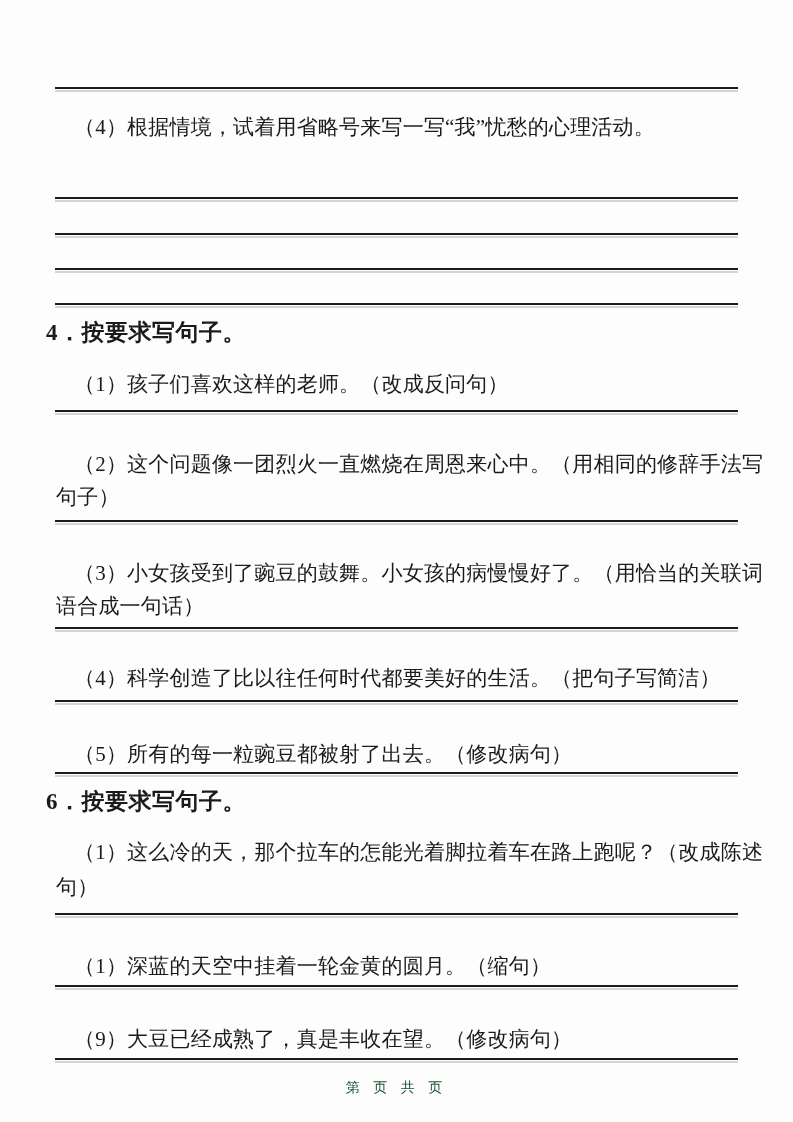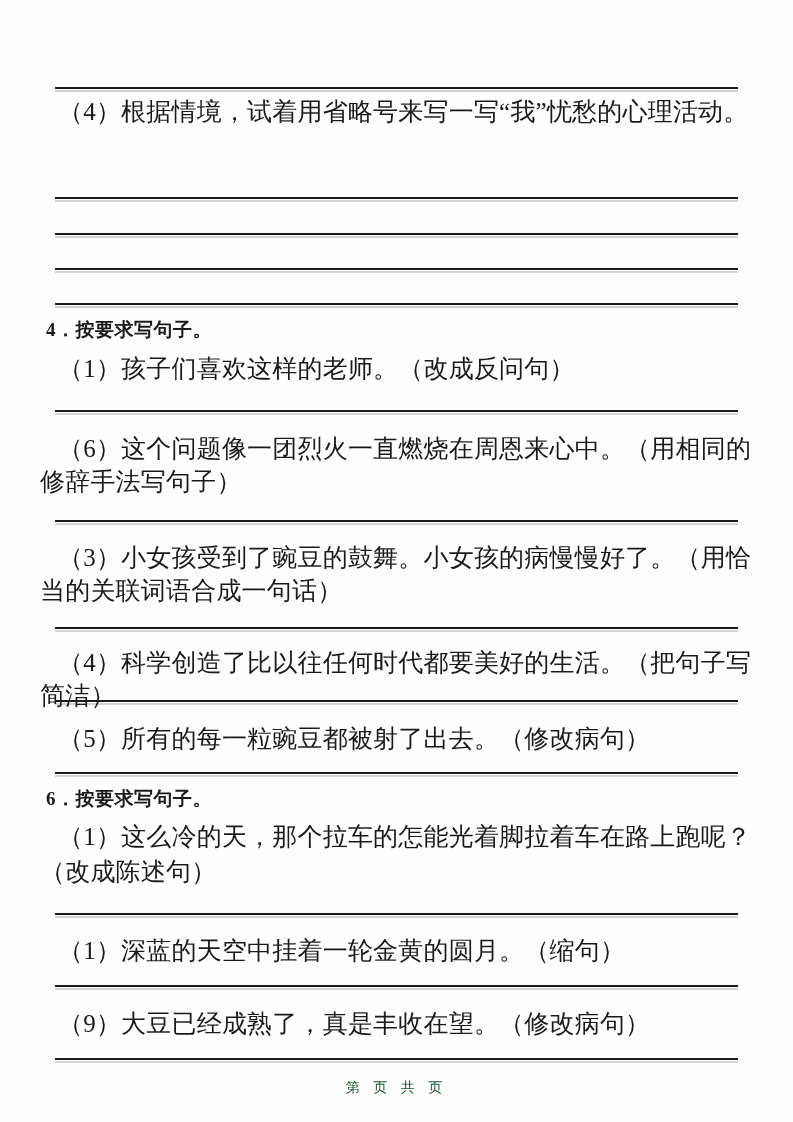--- a/index.html
+++ b/index.html
@@ -24,8 +24,8 @@
     position: absolute;
     left: 40px;
     width: 714px;
-    margin: 0;
-    font-size: 25px;
+    margin: 16px;
+    font-size: 21px;
     line-height: 33px;
     text-indent: 18px;
     letter-spacing: 0.2px;

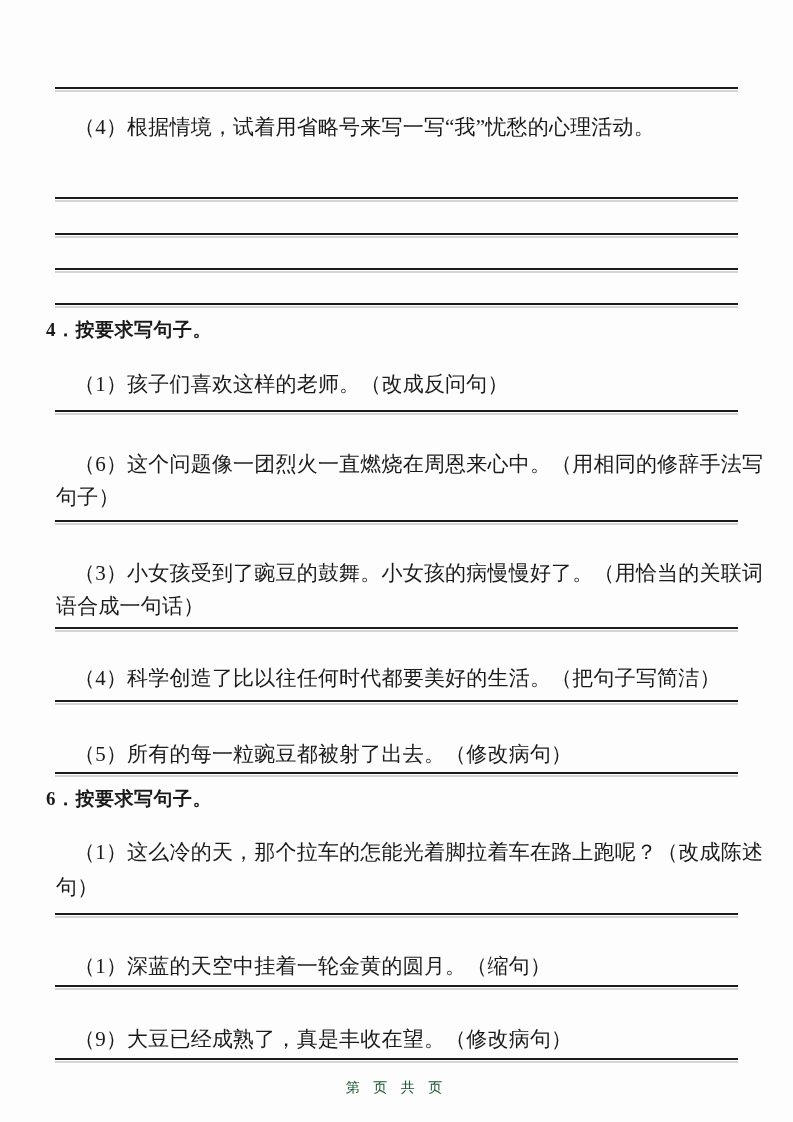--- a/index.html
+++ b/index.html
@@ -36,7 +36,7 @@
     position: absolute;
     left: 46px;
     margin: 0;
-    font-size: 19px;
+    font-size: 23px;
     font-weight: bold;
     letter-spacing: 0.5px;
   }

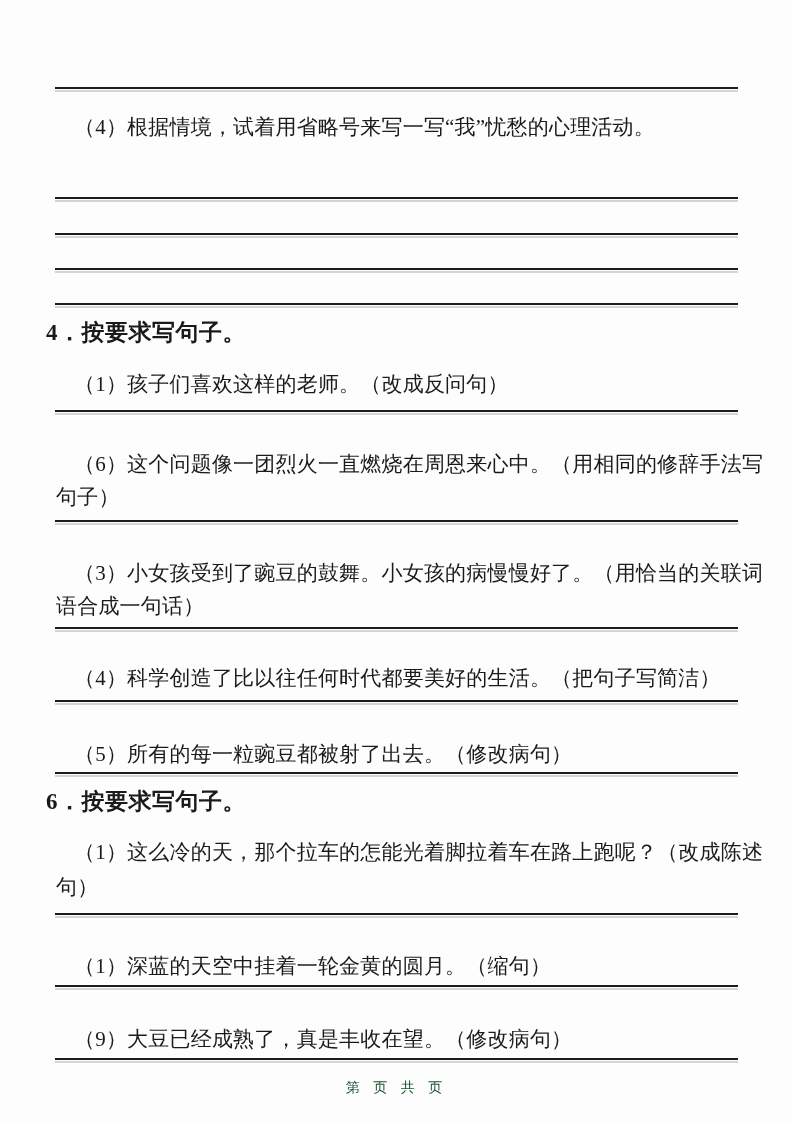--- a/index.html
+++ b/index.html
@@ -79,7 +79,7 @@
   <p class="p" style="top:352px">（1）孩子们喜欢这样的老师。（改成反问句）</p>
   <div class="rule" style="top:410px"></div>
 
-  <p class="p" style="top:432px">（6）这个问题像一团烈火一直燃烧在周恩来心中。（用相同的修辞手法写句子）</p>
+  <p class="p" style="top:432px">（2）这个问题像一团烈火一直燃烧在周恩来心中。（用相同的修辞手法写句子）</p>
   <div class="rule" style="top:520px"></div>
 
   <p class="p" style="top:541px">（3）小女孩受到了豌豆的鼓舞。小女孩的病慢慢好了。（用恰当的关联词语合成一句话）</p>

